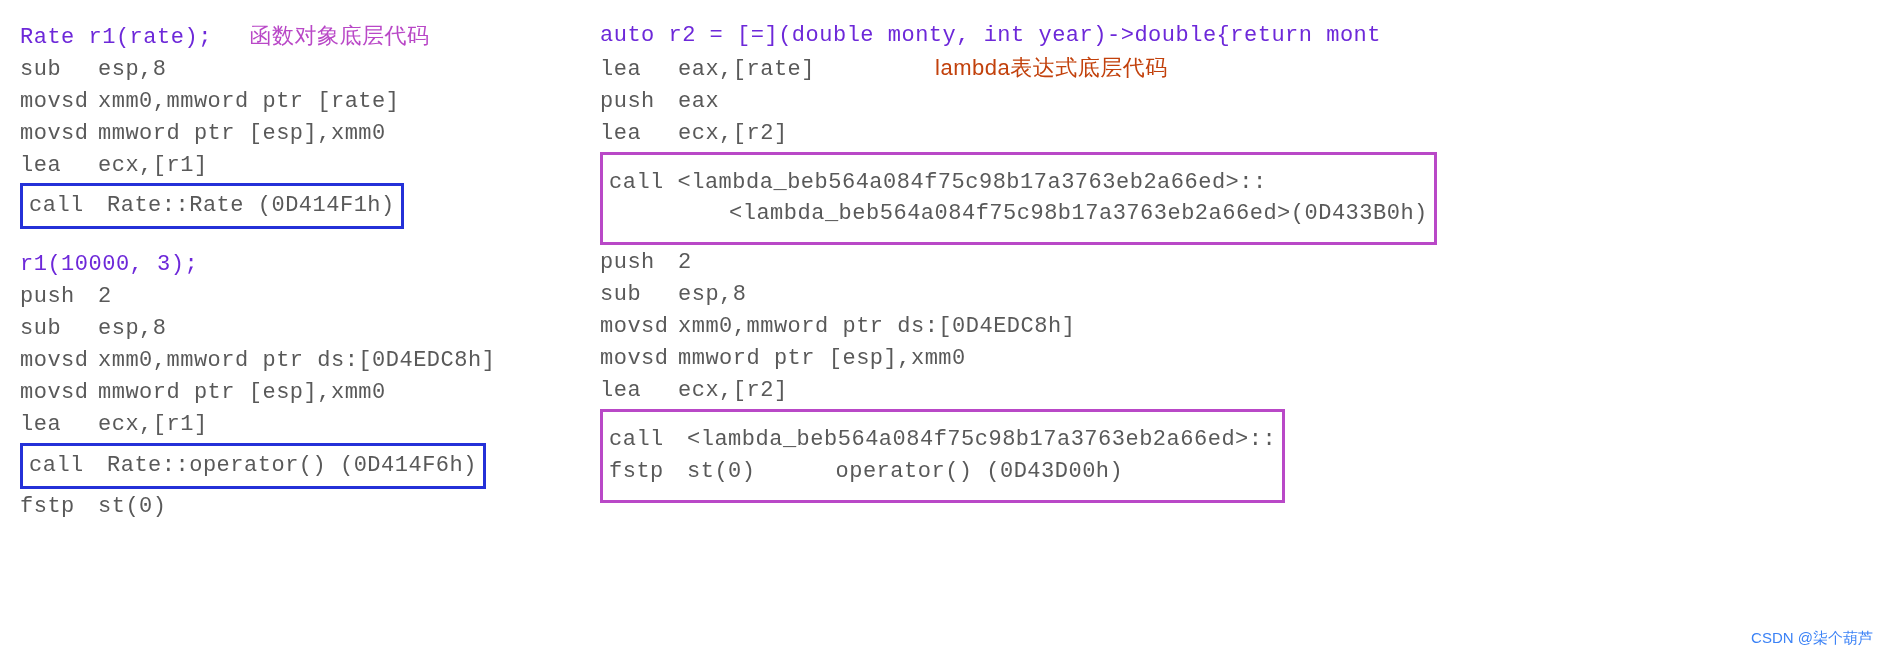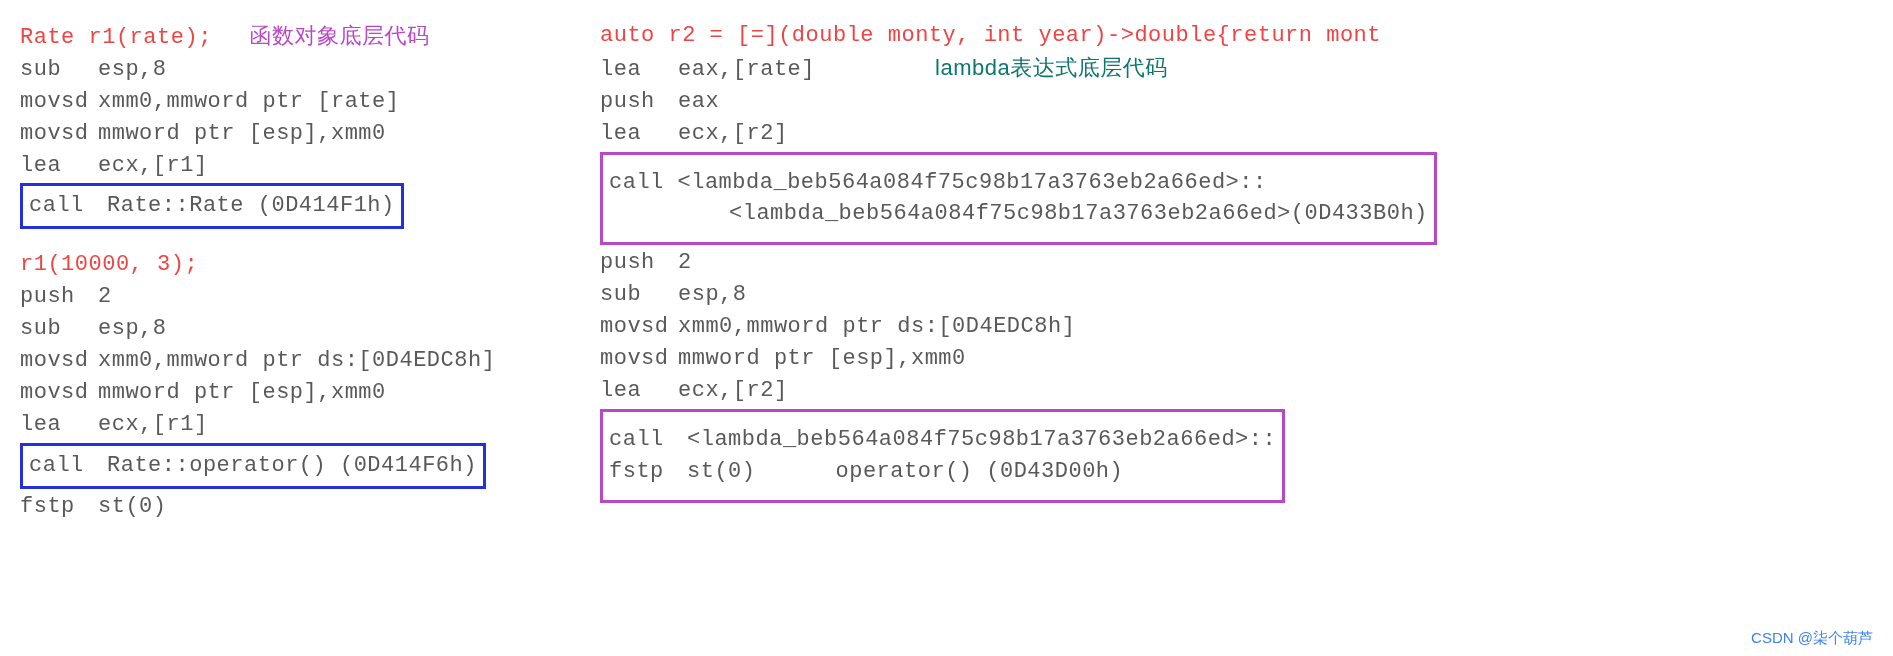--- a/index.html
+++ b/index.html
@@ -29,7 +29,7 @@
     }
     .src-line {
       display: inline-block;
-      color: #ef4444;
+      color: #6d28d9;
     }
     .comment-left {
       color: #b948c7;

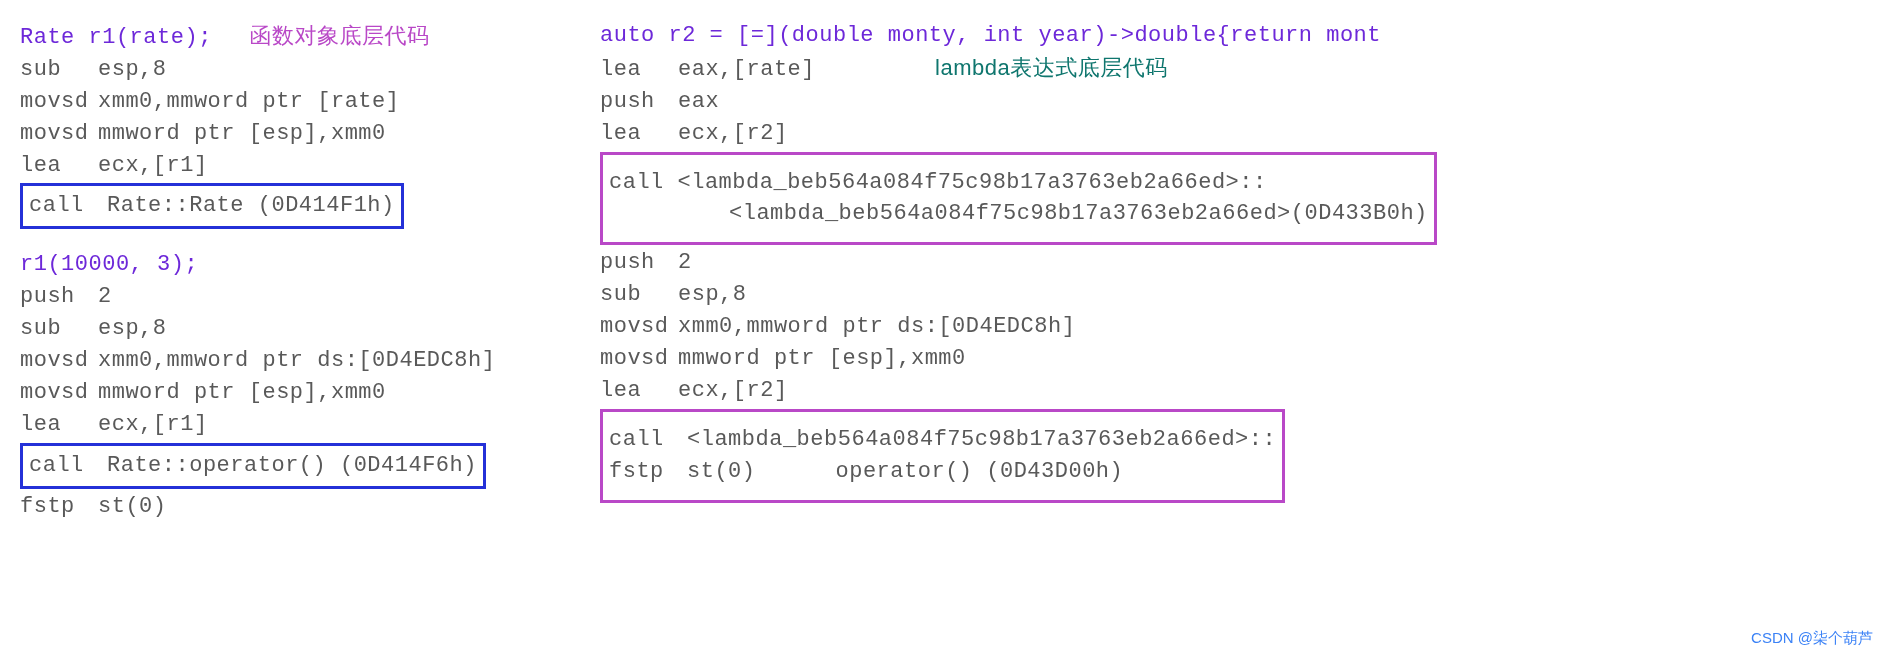--- a/index.html
+++ b/index.html
@@ -38,7 +38,7 @@
       margin-left: 24px;
     }
     .comment-right {
-      color: #0f766e;
+      color: #c2410c;
       font-family: 'Microsoft YaHei', 'SimSun', Arial, sans-serif;
       font-size: 22px;
       margin-left: 120px;

